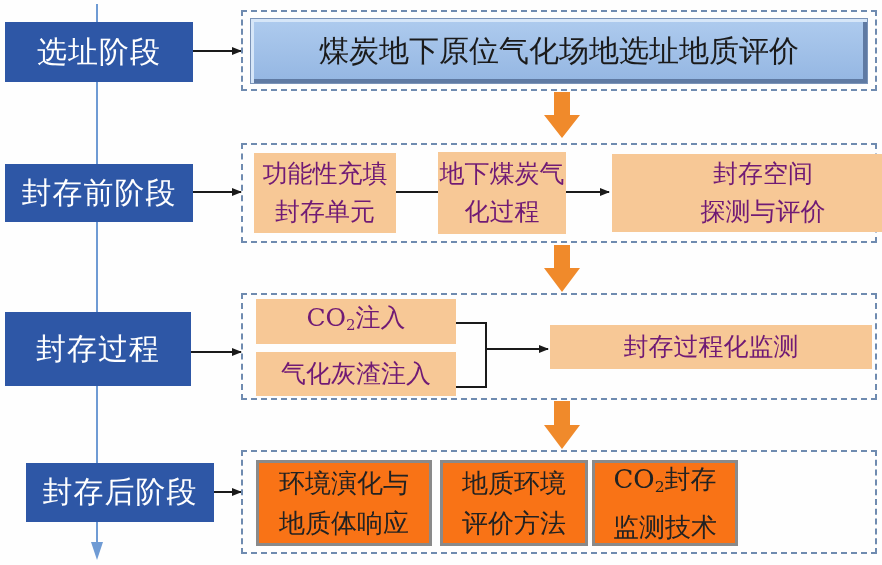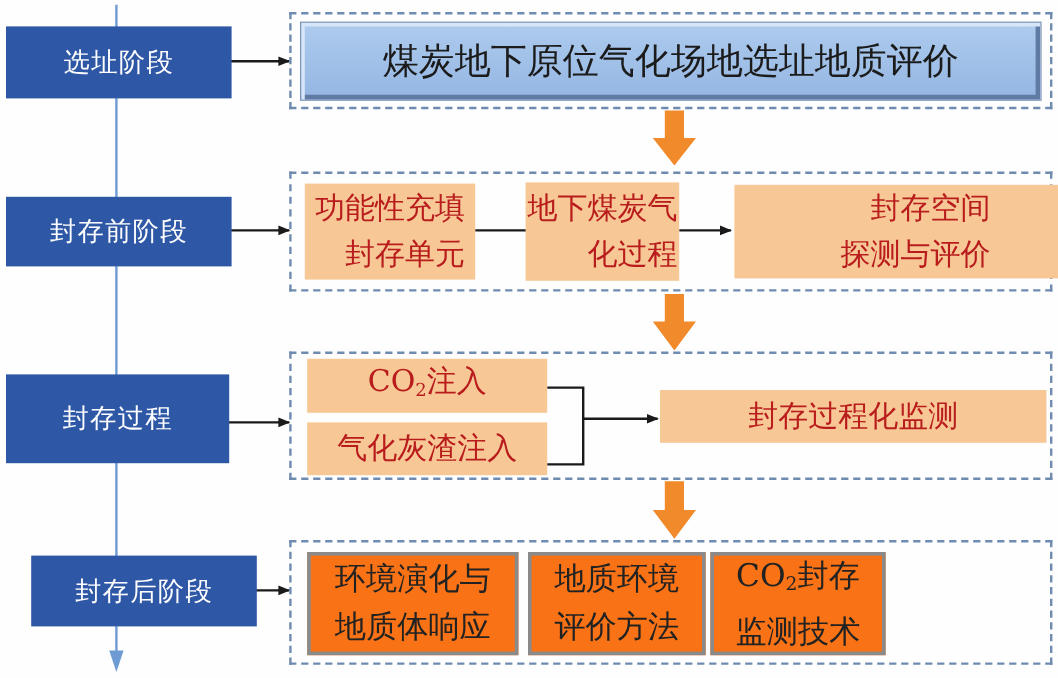--- a/index.html
+++ b/index.html
@@ -7,7 +7,7 @@
          font-family:"DejaVu Serif","Liberation Serif",serif; }
   .abs { position:absolute; }
   .stage { background:#2e57a6; color:#fff; display:flex; align-items:center; justify-content:center;
-           font-family:"DejaVu Sans","Liberation Sans",sans-serif; font-size:22px; letter-spacing:1px; }
+           font-family:"DejaVu Sans","Liberation Sans",sans-serif; font-size:30px; letter-spacing:1px; }
   .dash { border:2px dashed #6f8bb0; box-sizing:border-box; }
   .orange { background:#f7c896; color:#b91c1c; display:flex; align-items:center; justify-content:center;
             text-align:right; font-size:25px; line-height:38px; }

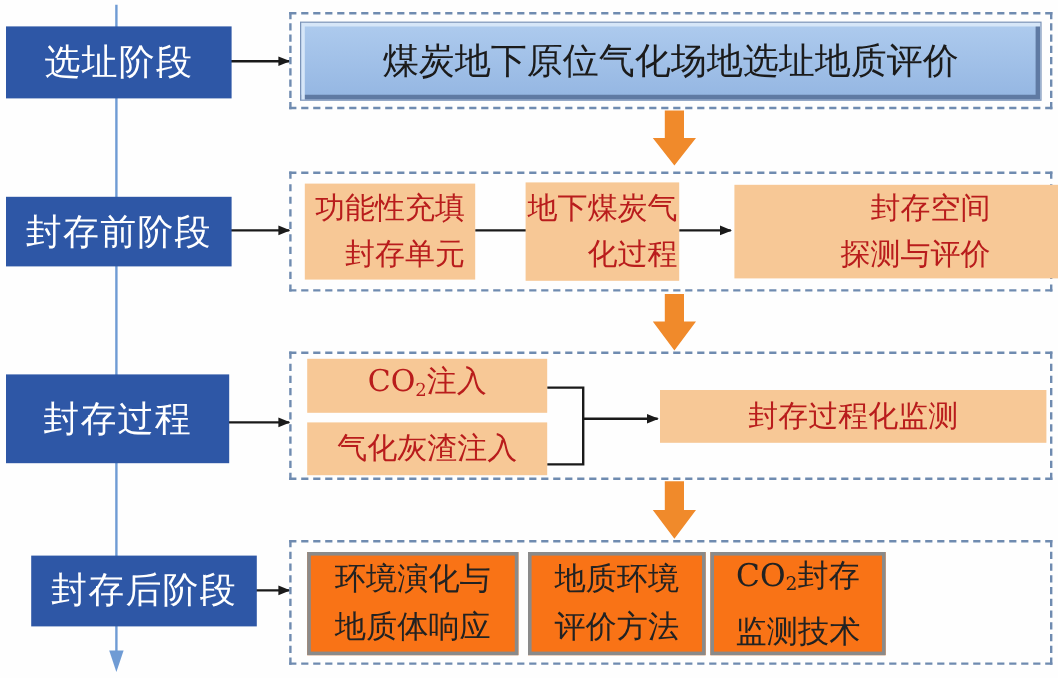--- a/index.html
+++ b/index.html
@@ -9,8 +9,8 @@
   .stage { background:#2e57a6; color:#fff; display:flex; align-items:center; justify-content:center;
            font-family:"DejaVu Sans","Liberation Sans",sans-serif; font-size:30px; letter-spacing:1px; }
   .dash { border:2px dashed #6f8bb0; box-sizing:border-box; }
-  .orange { background:#f7c896; color:#b91c1c; display:flex; align-items:center; justify-content:center;
-            text-align:right; font-size:25px; line-height:38px; }
+  .orange { background:#f7c896; color:#701a75; display:flex; align-items:center; justify-content:center;
+            text-align:center; font-size:25px; line-height:38px; }
   .grey { background:#f97316; border:3px solid #8a8a8a; box-sizing:border-box; color:#222; display:flex;
           align-items:center; justify-content:center; text-align:center; font-size:26px; line-height:40px; }
   .bevel { background:linear-gradient(#aecbee,#94b6e2); border:1px solid #7a93b8; box-sizing:border-box;

